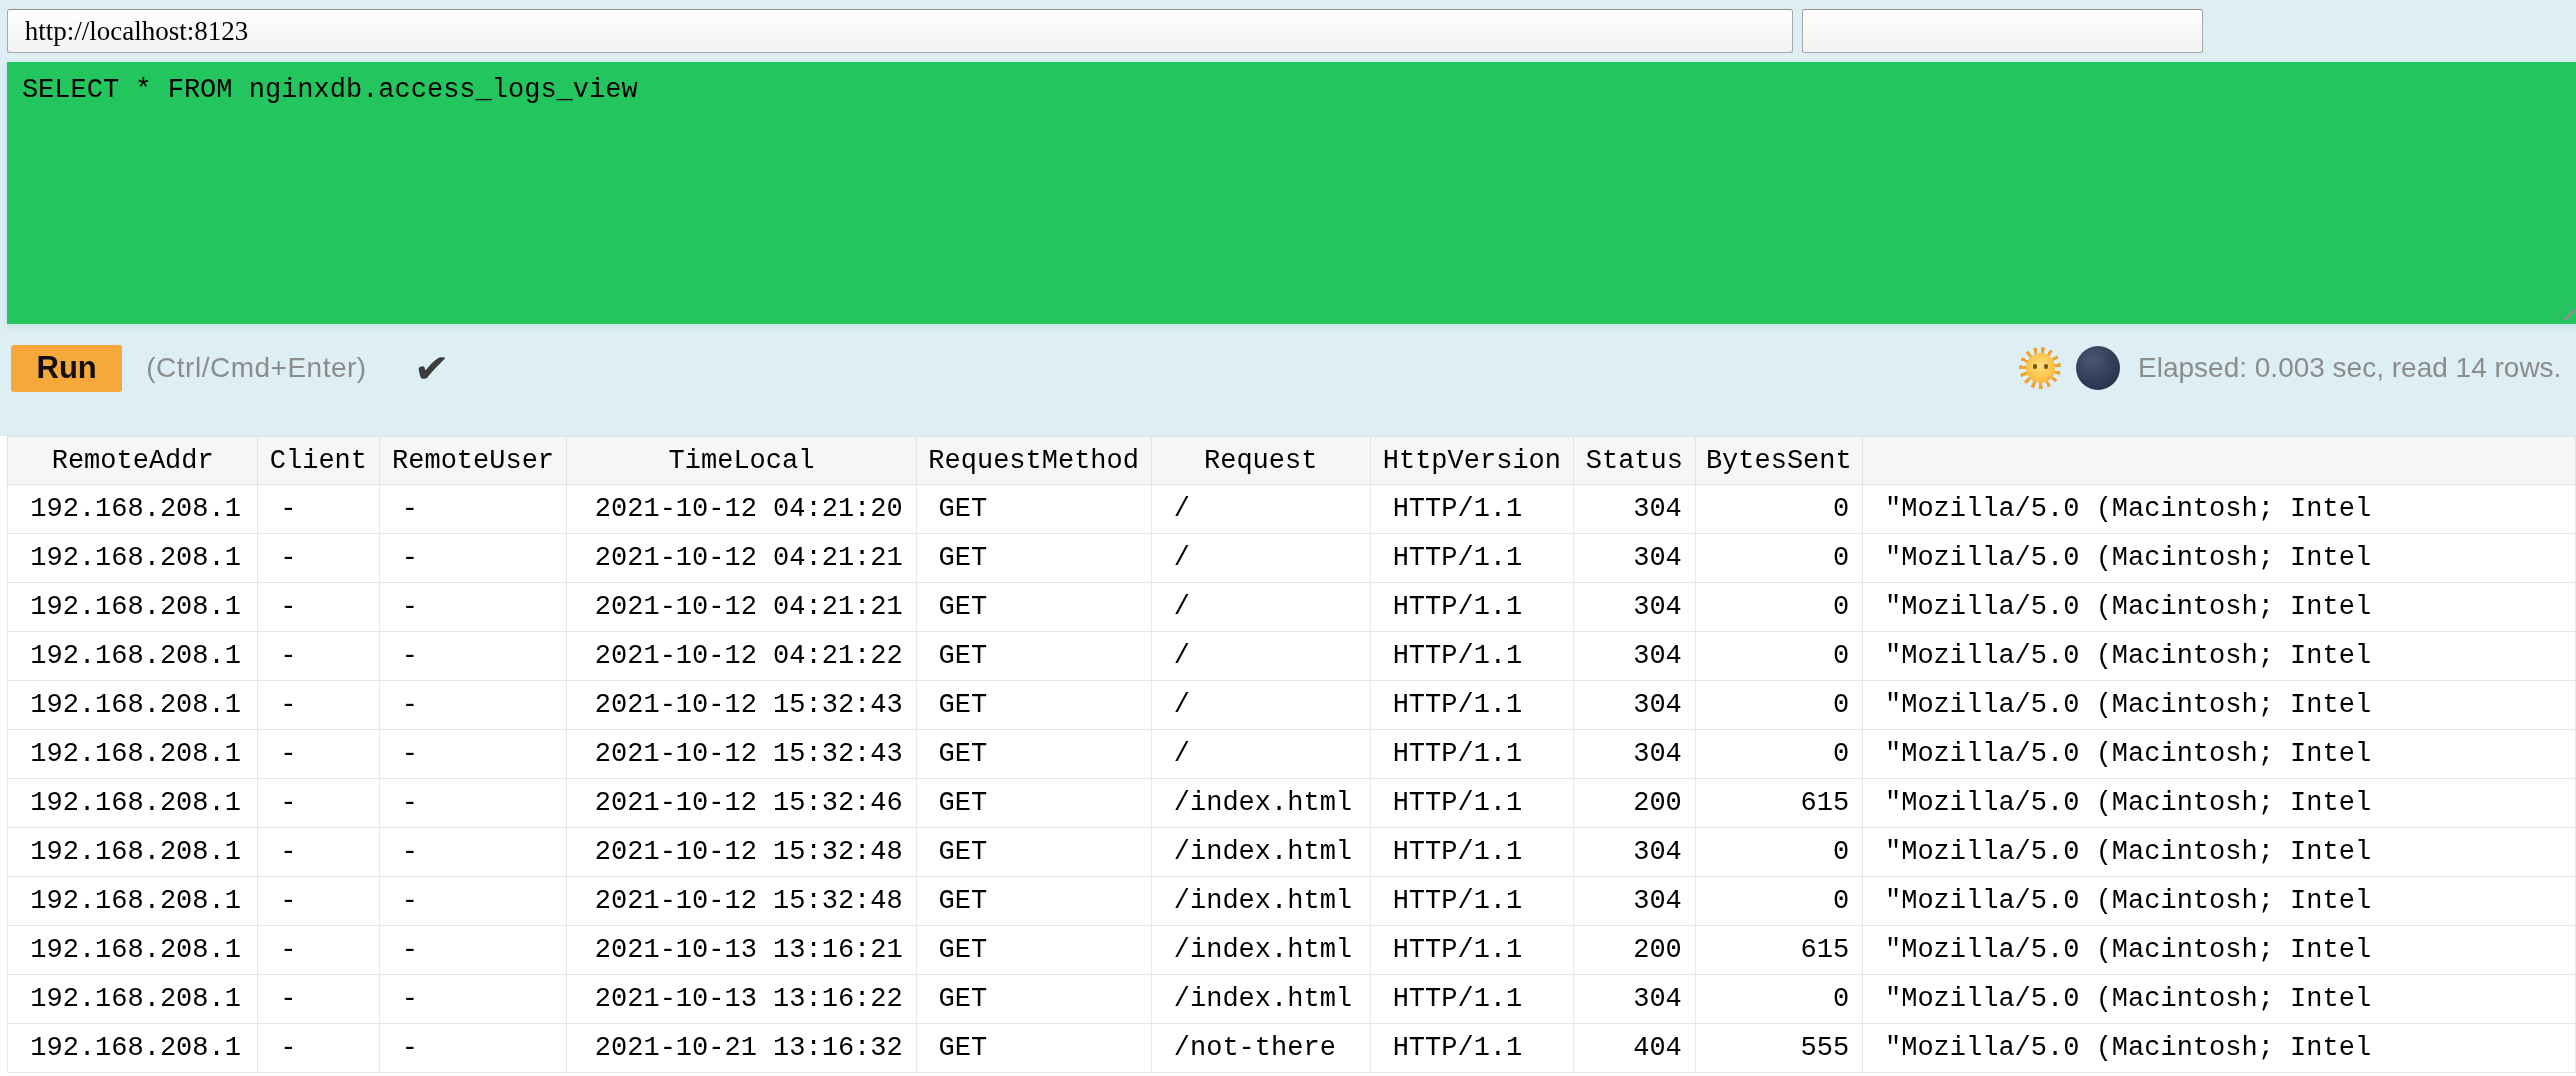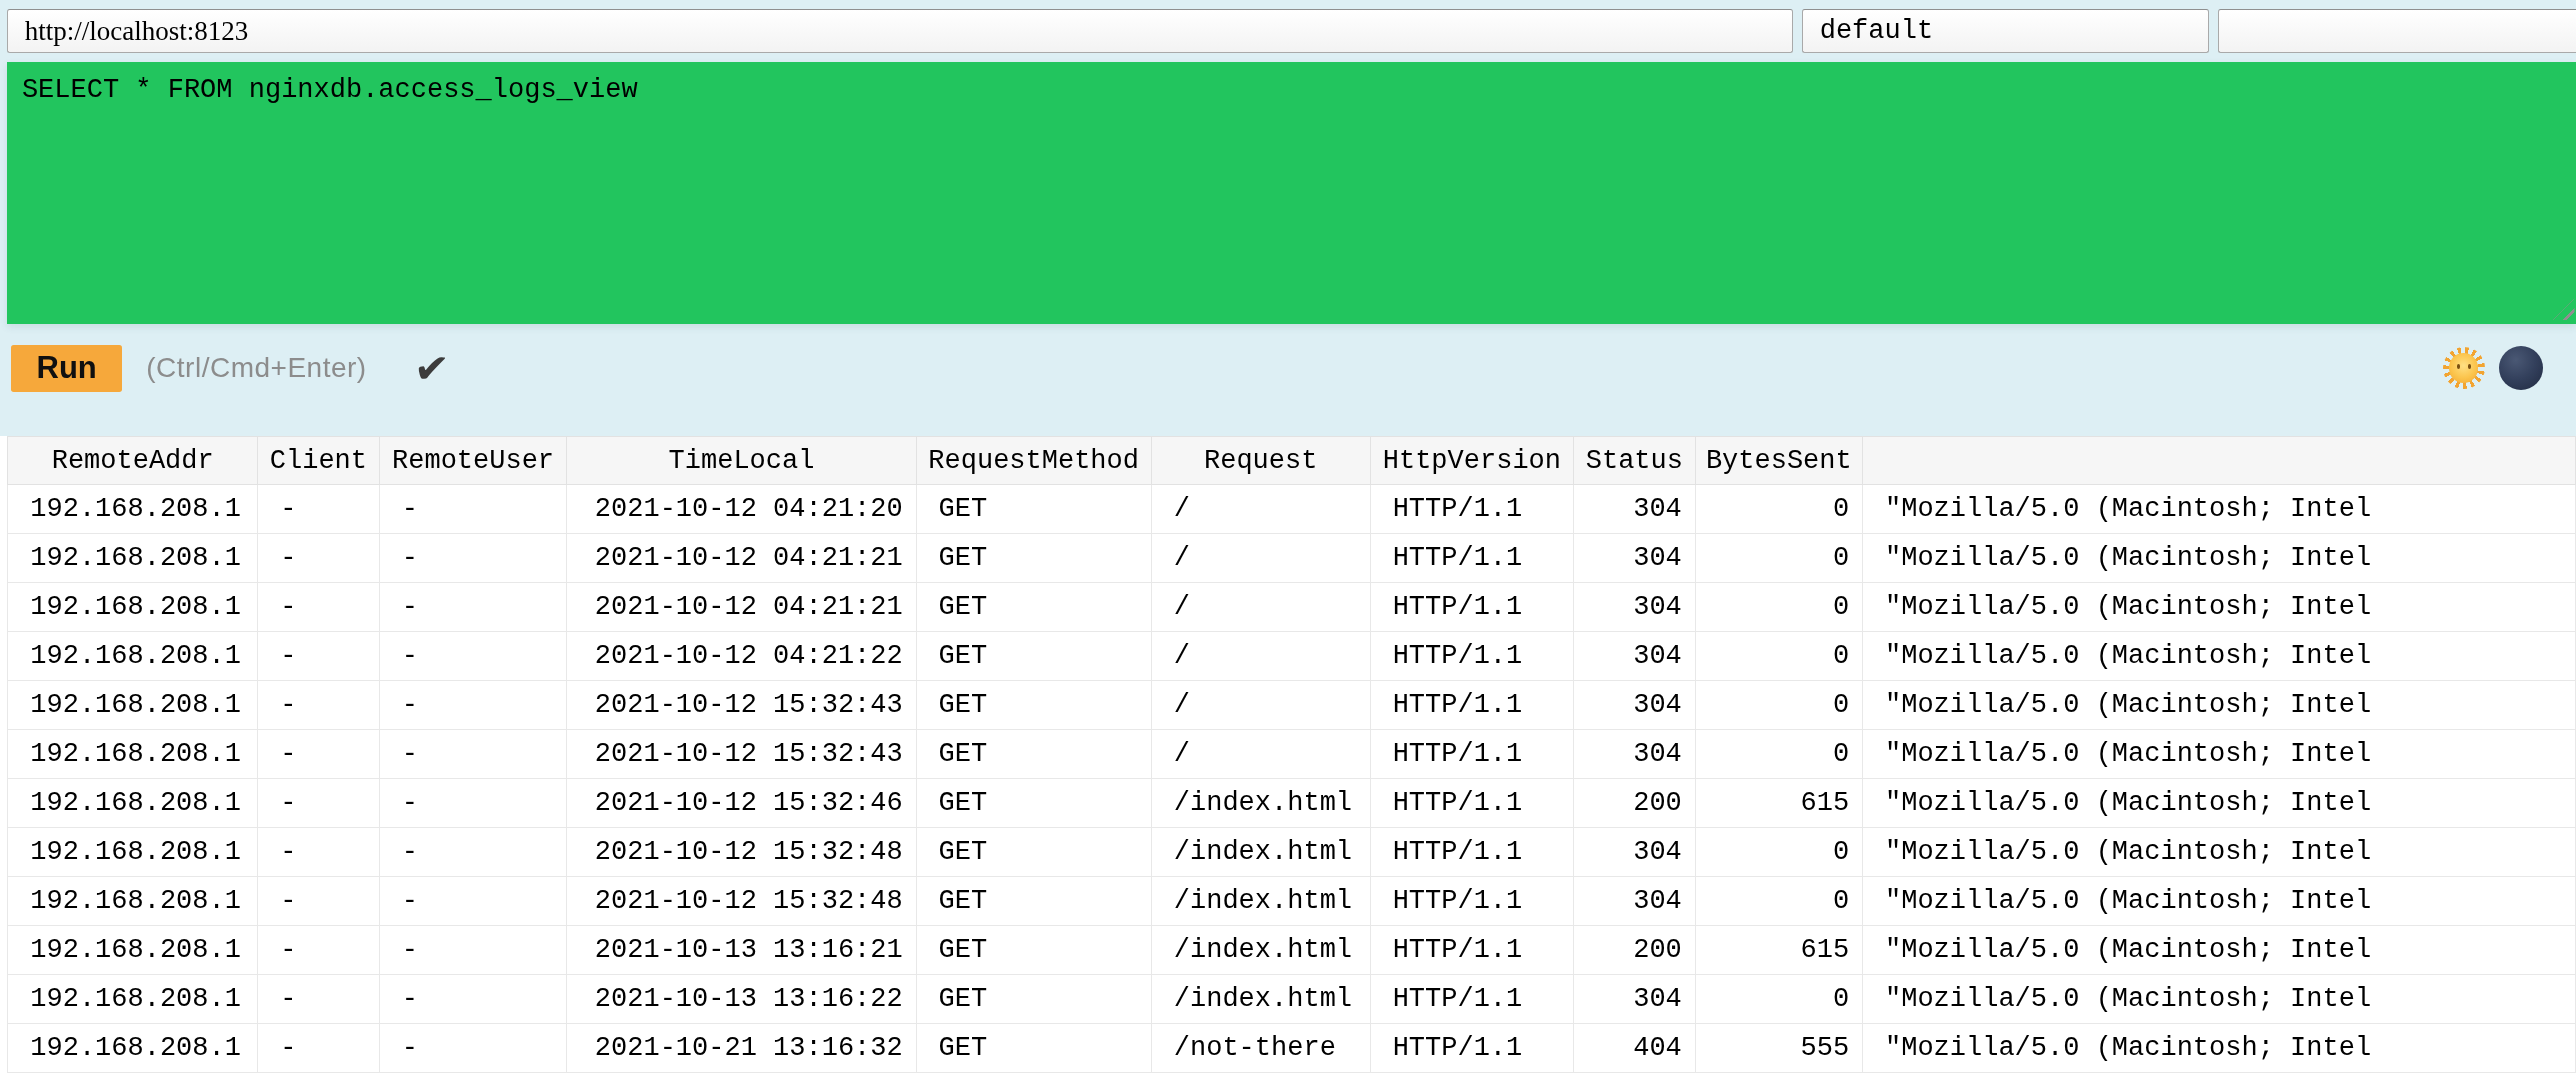--- a/index.html
+++ b/index.html
@@ -196,7 +196,6 @@
 <div class="topsec">
   <div class="inputs-row">
     <input id="url" class="field" type="text" value="http://localhost:8123" style="">
-    <input id="user" class="field" type="text" value="default" style="">
     <input id="password" class="field" type="password" value="" style="">
   </div>
 

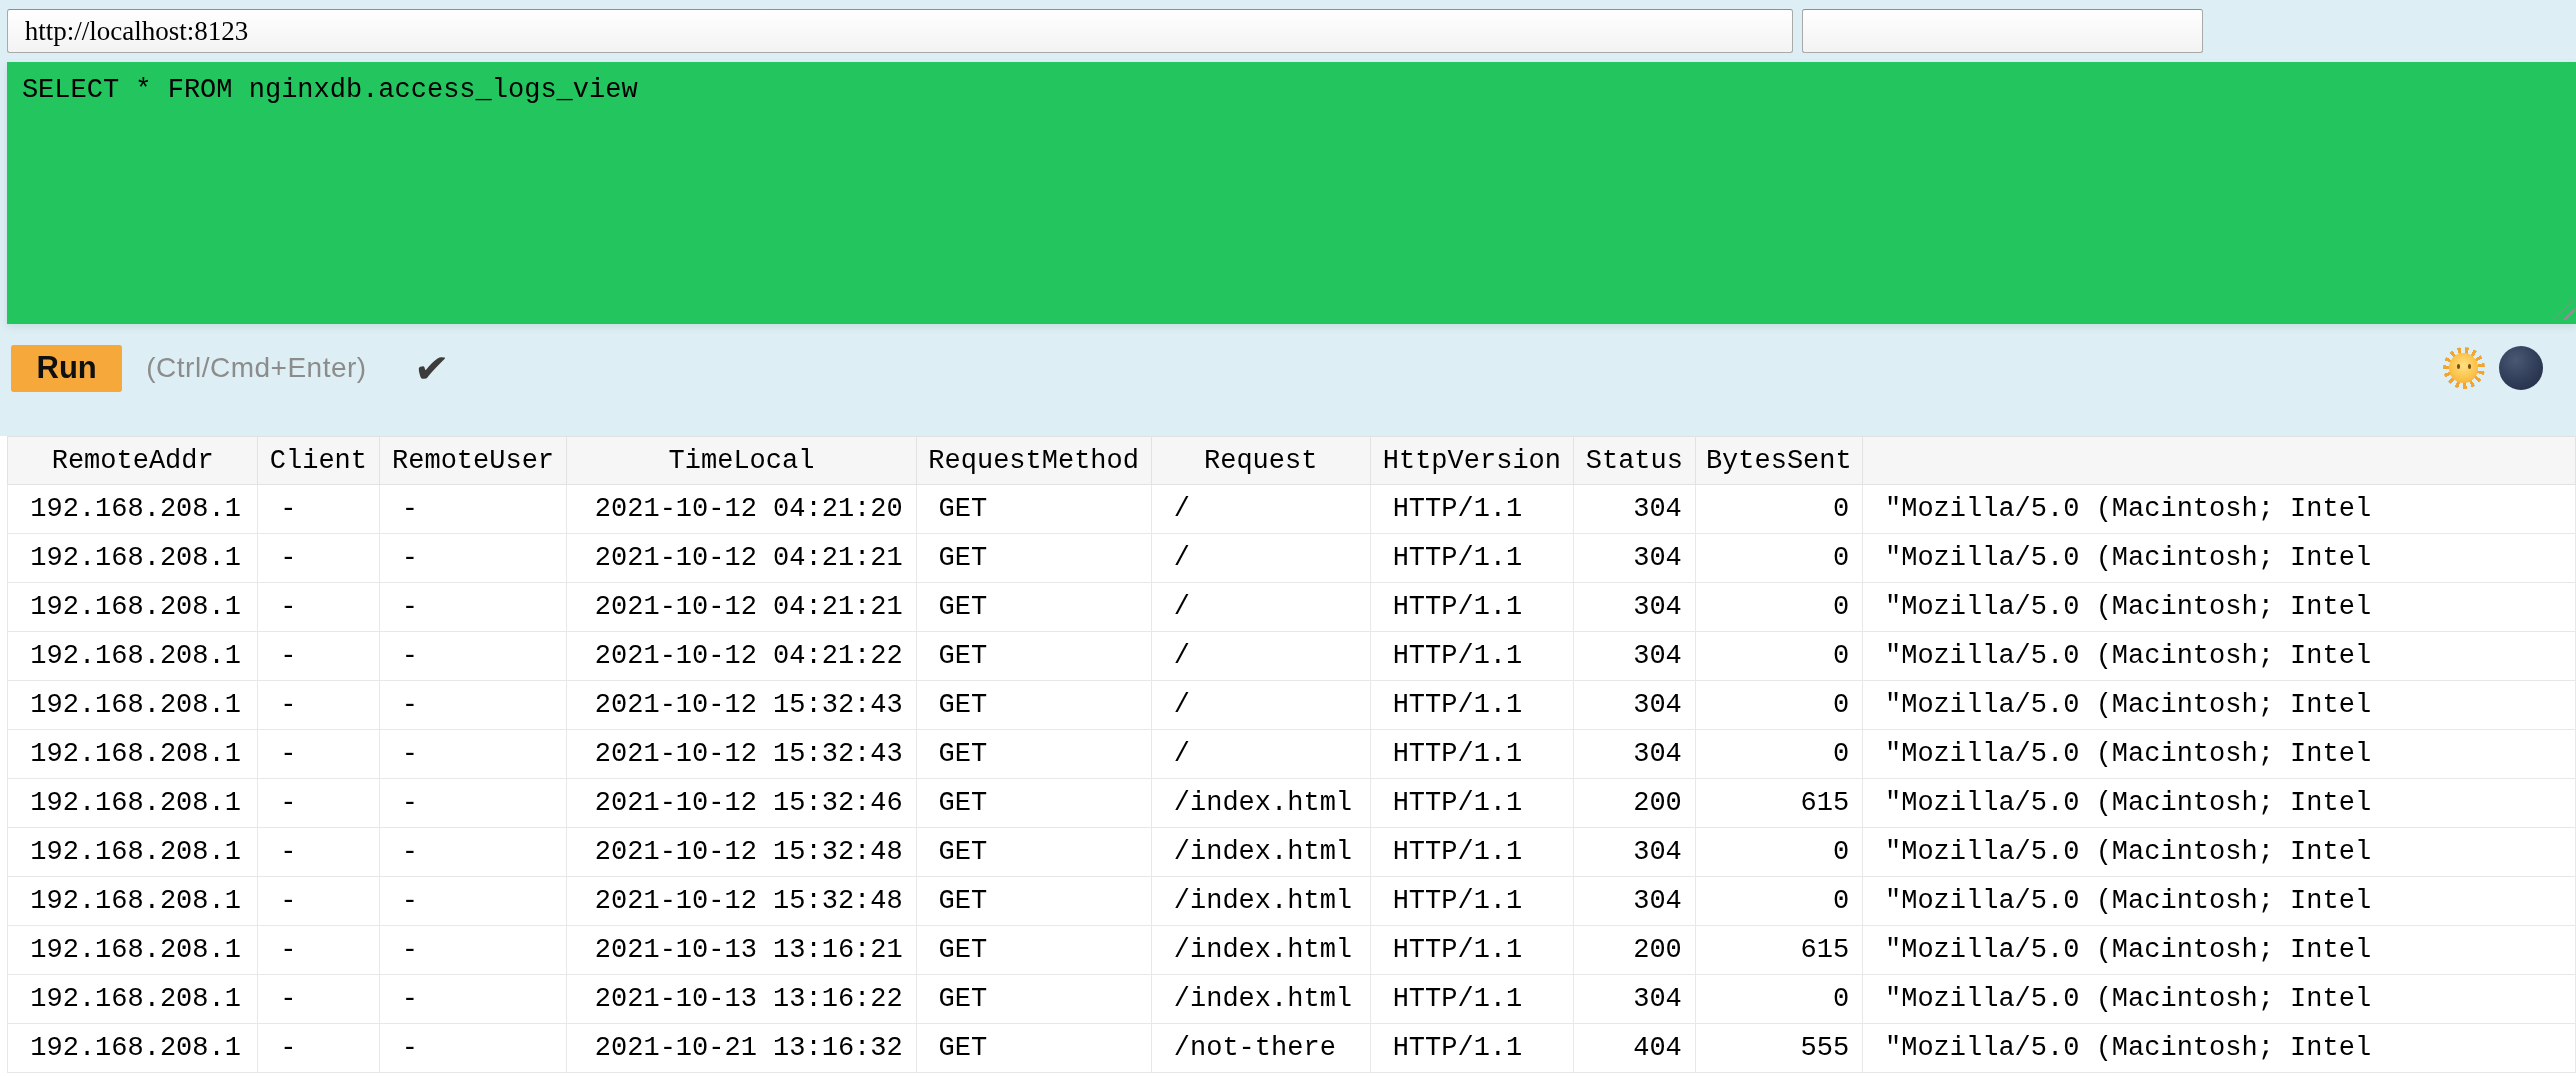--- a/index.html
+++ b/index.html
@@ -213,6 +213,7 @@
         <span class="sun-core"></span>
       </span>
     <span class="moon"></span>
+    <span class="stats">Elapsed: 0.003 sec, read 14 rows.</span>
   </div>
 </div>
 

